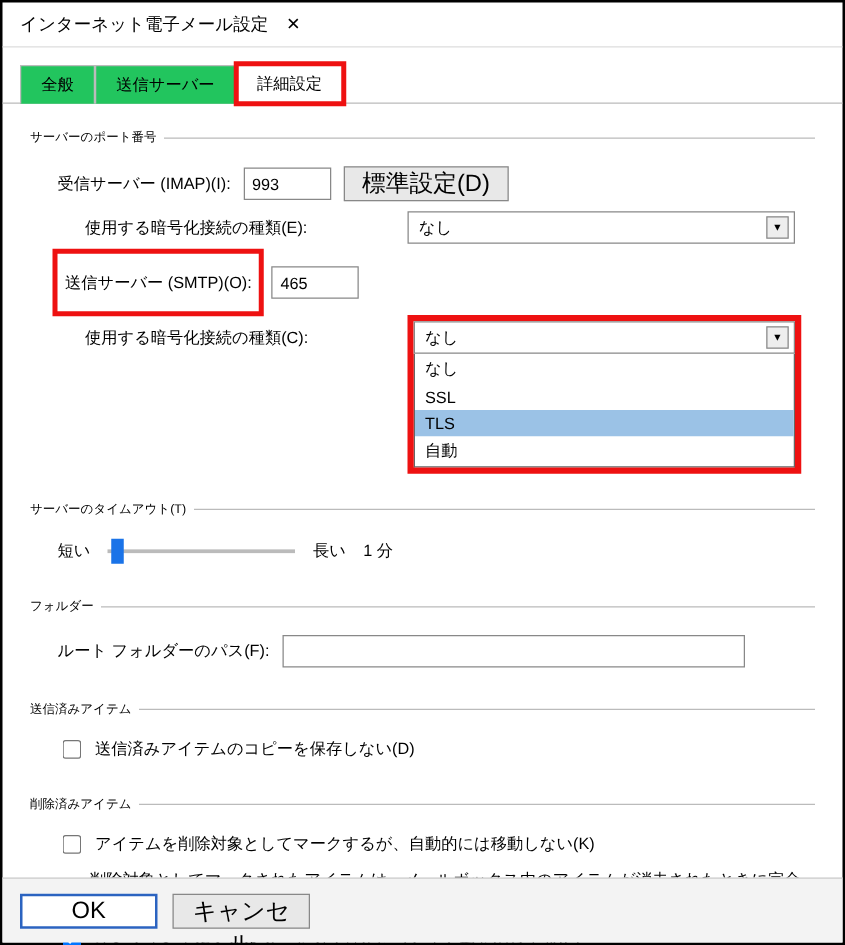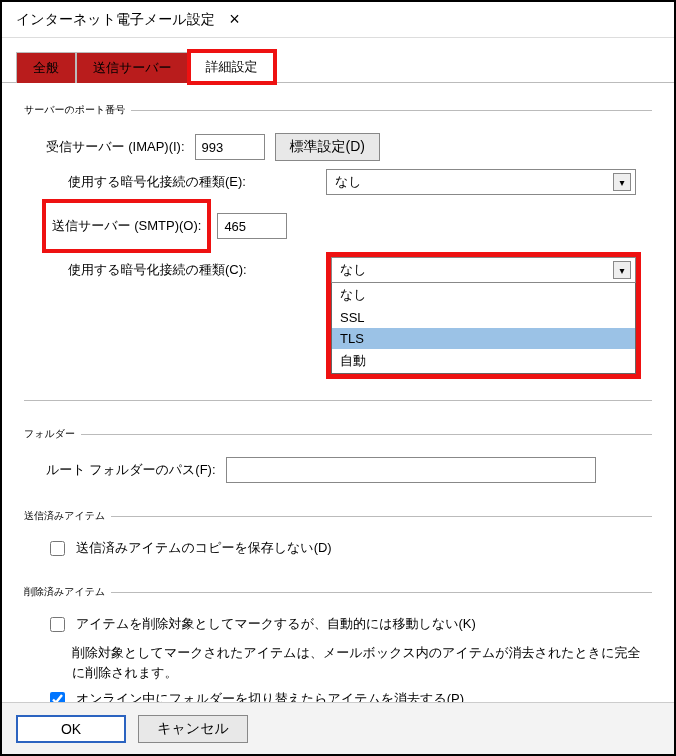--- a/index.html
+++ b/index.html
@@ -43,7 +43,7 @@
     padding: 6px 16px;
     border: 1px solid #bbb;
     border-bottom: none;
-    background: #b91c1c;
+    background: #22c55e;
     margin-right: 0;
     position: relative;
     bottom: -1px;

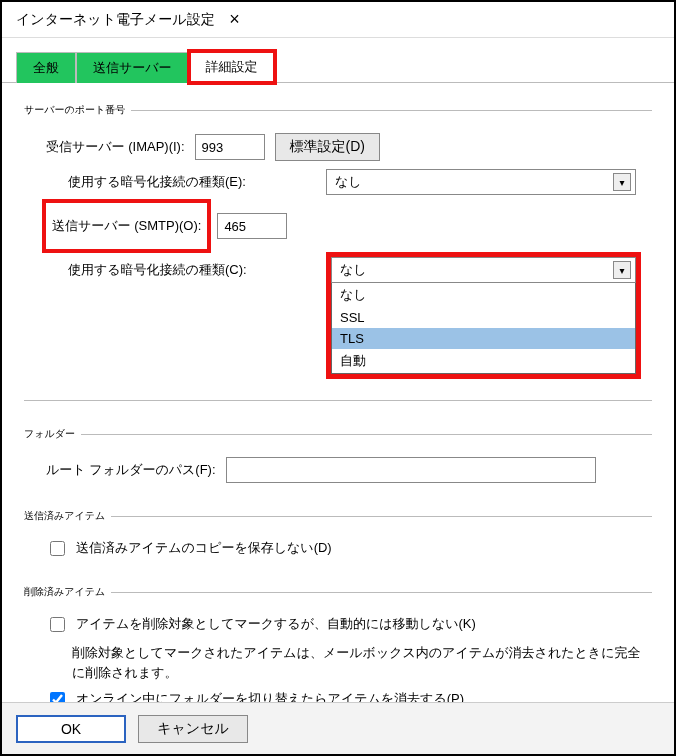--- a/index.html
+++ b/index.html
@@ -93,7 +93,7 @@
     background: #e8e8e8;
     cursor: pointer;
     font-family: inherit;
-    font-size: 14px;
+    font-size: 19px;
   }
   .select {
     height: 26px;

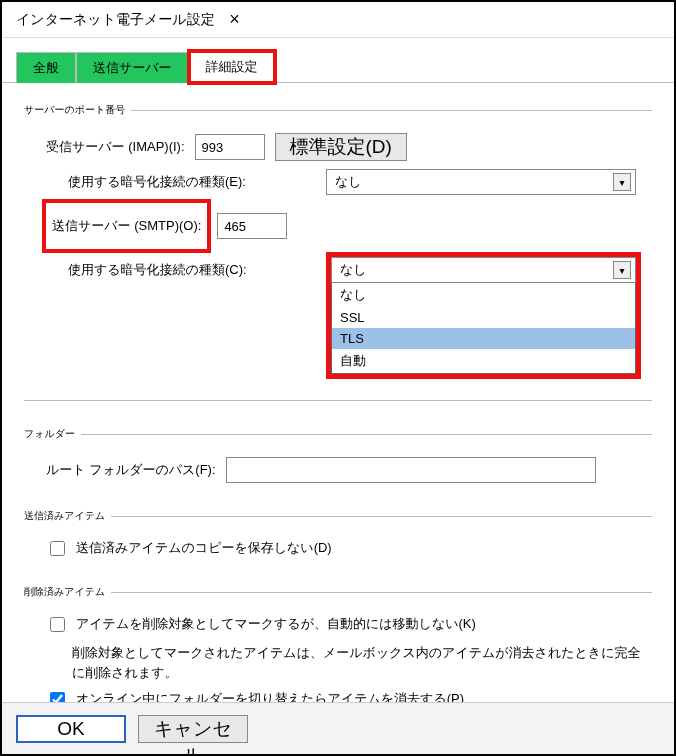--- a/index.html
+++ b/index.html
@@ -262,6 +262,7 @@
     </fieldset>
 
     <fieldset>
+      <legend>サーバーのタイムアウト(T)</legend>
     </fieldset>
 
     <fieldset>

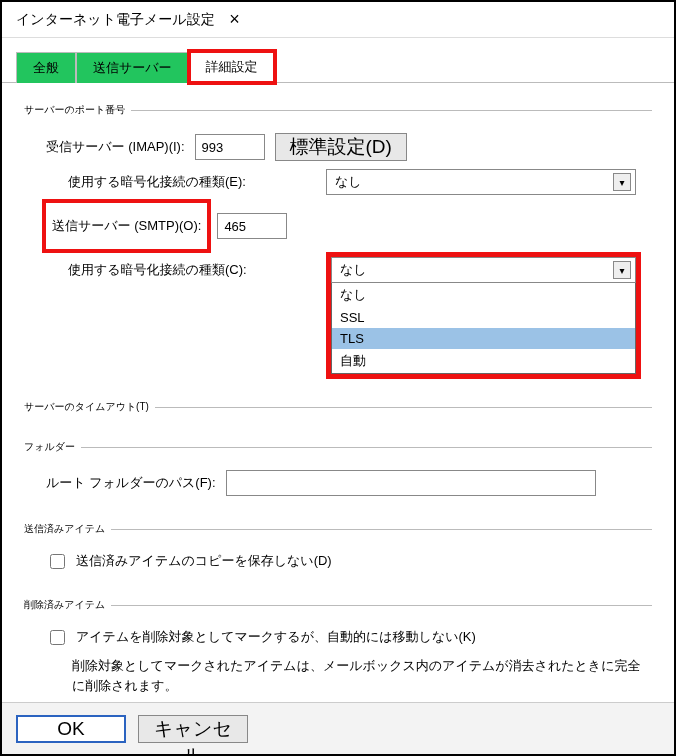--- a/index.html
+++ b/index.html
@@ -263,6 +263,15 @@
 
     <fieldset>
       <legend>サーバーのタイムアウト(T)</legend>
+      <div class="slider-row">
+        <span>短い</span>
+        <div class="slider">
+          <div class="slider-track"></div>
+          <div class="slider-thumb"></div>
+        </div>
+        <span>長い</span>
+        <span>1 分</span>
+      </div>
     </fieldset>
 
     <fieldset>

